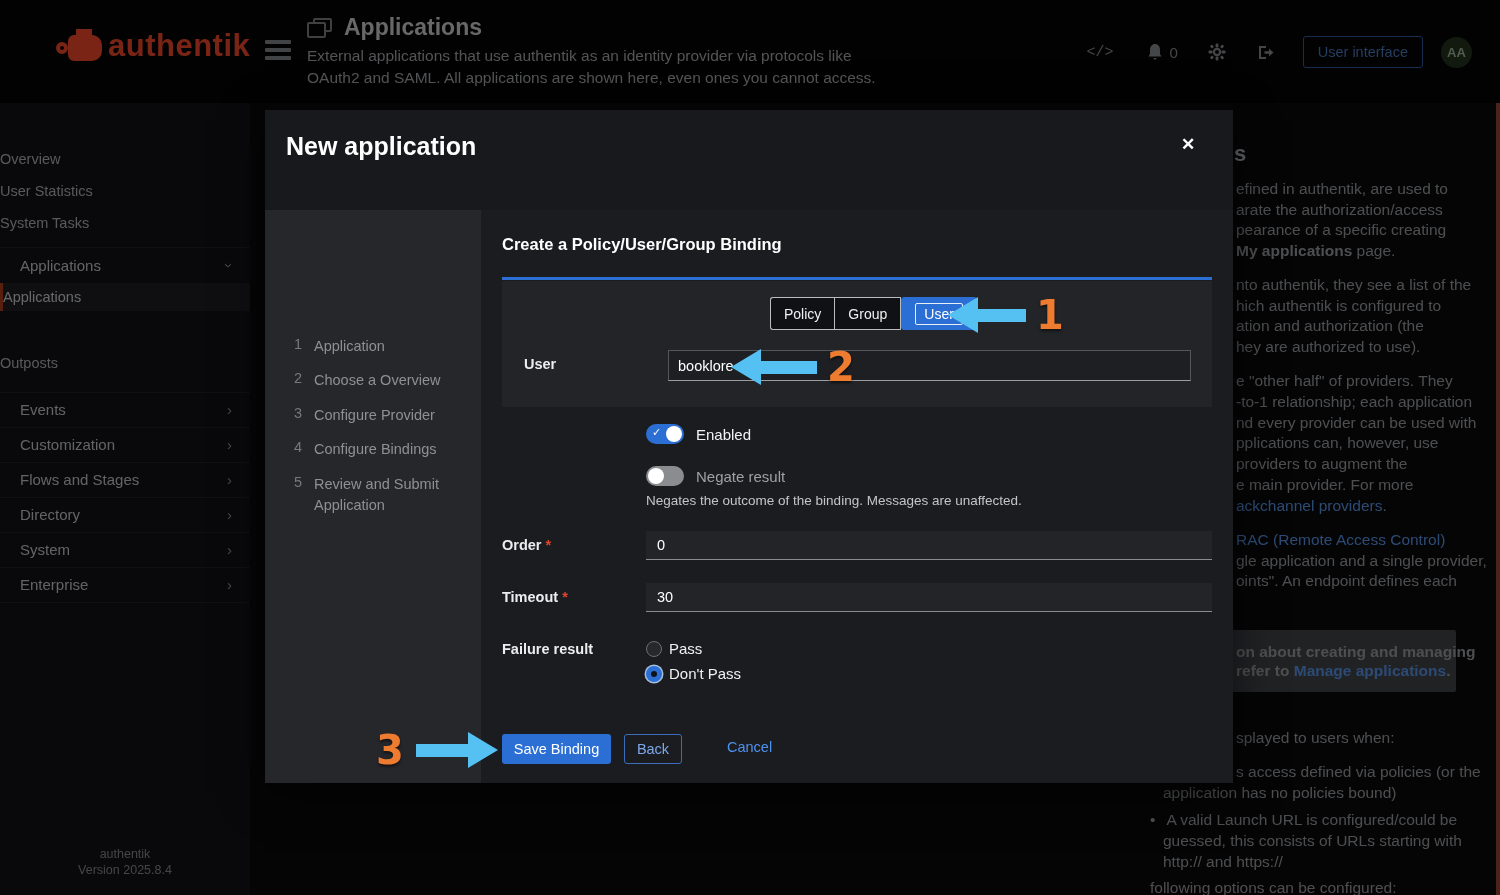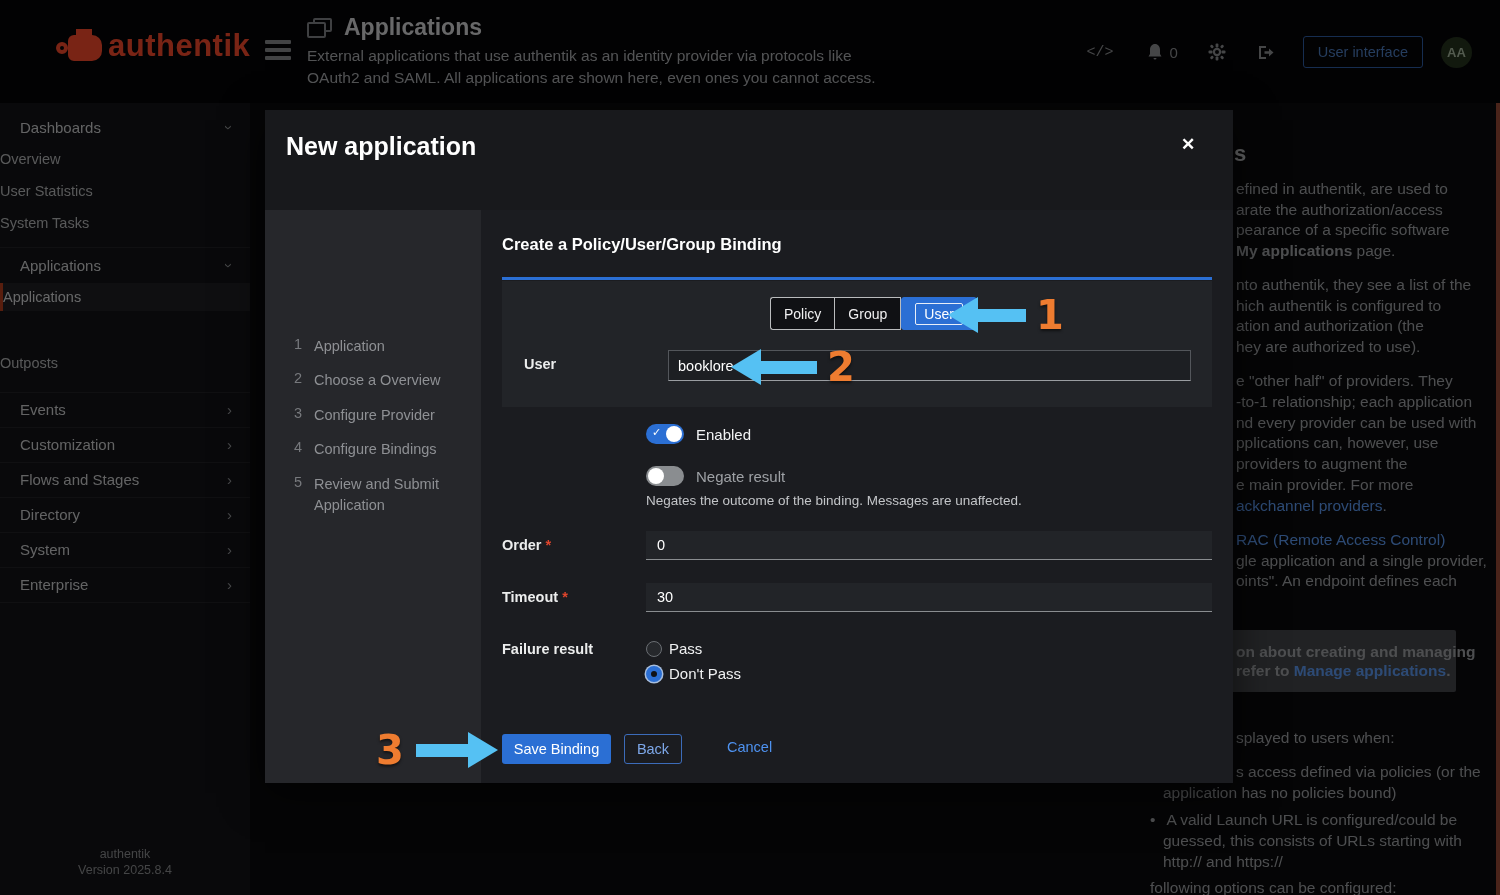--- a/index.html
+++ b/index.html
@@ -175,10 +175,6 @@
   </div>
 
   <div id="sidebar" class="abs">
-    <div class="side-section" style="top:7px;">
-      <span>Dashboards</span>
-      <span class="side-chevron chev-down">›</span>
-    </div>
     <div class="side-item" style="top:42px;">Overview</div>
     <div class="side-item" style="top:74px;">User Statistics</div>
     <div class="side-item" style="top:106px;">System Tasks</div>

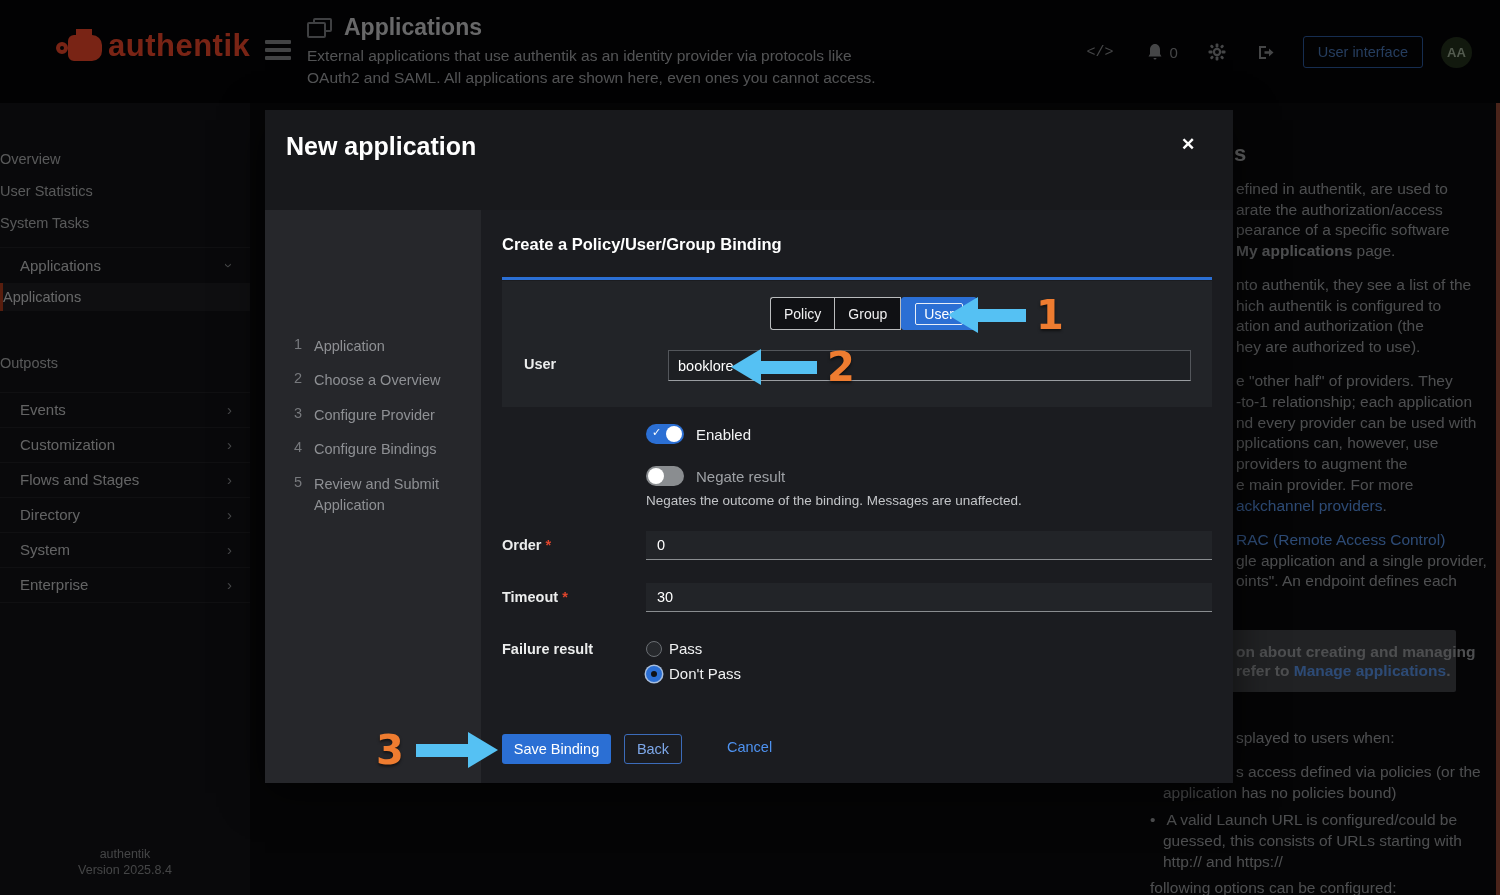--- a/index.html
+++ b/index.html
@@ -228,7 +228,7 @@
       <div class="doc-line doc-h" style="left: 1234px; top: 141px;"><span>s</span></div>
       <div class="doc-line" style="left: 1236px; top: 180px;"><span>efined in authentik, are used to</span></div>
       <div class="doc-line" style="left: 1236px; top: 201px;"><span>arate the authorization/access</span></div>
-      <div class="doc-line" style="left: 1236px; top: 221px;"><span>pearance of a specific software</span></div>
+      <div class="doc-line" style="left: 1236px; top: 221px;"><span>pearance of a specific creating</span></div>
       <div class="doc-line" style="left: 1236px; top: 242px;"><span class="bold">My applications</span><span> page.</span></div>
       <div class="doc-line" style="left: 1236px; top: 276px;"><span>nto authentik, they see a list of the</span></div>
       <div class="doc-line" style="left: 1236px; top: 297px;"><span>hich authentik is configured to</span></div>

